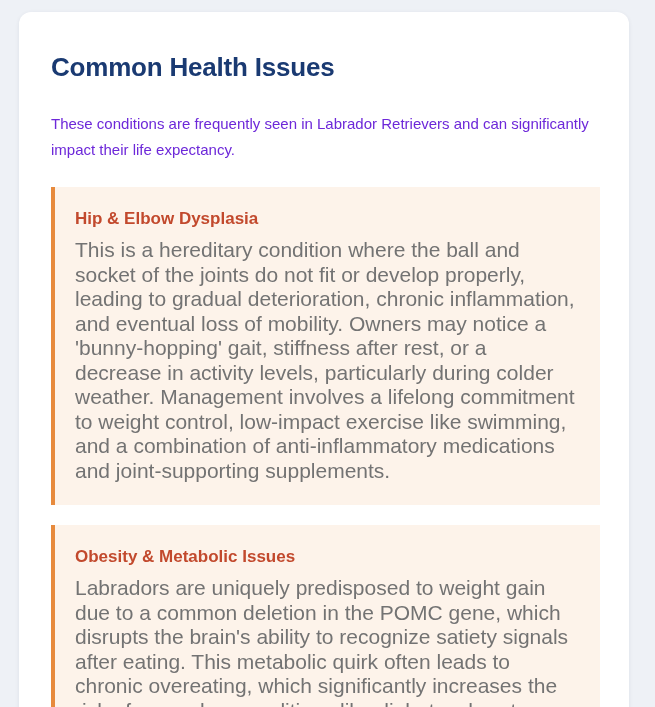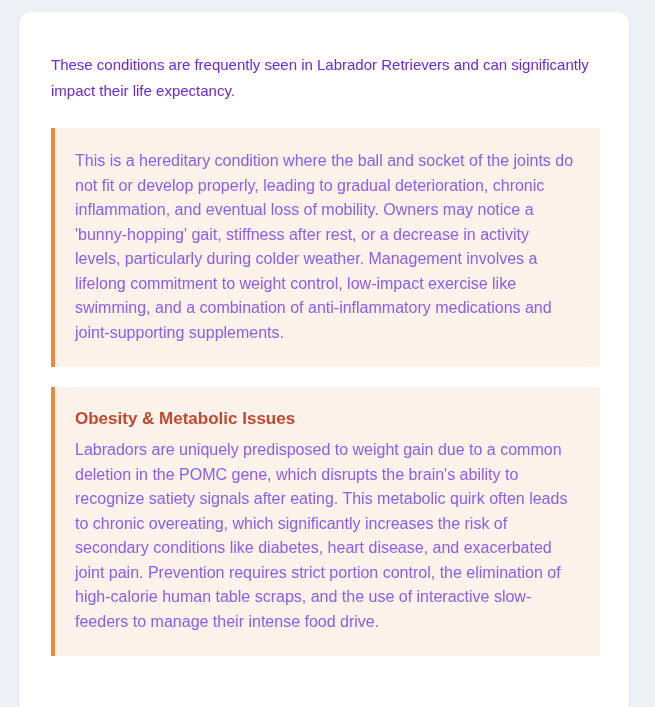--- a/index.html
+++ b/index.html
@@ -68,6 +68,7 @@
 
 <main class="content-card">
 
+  <h1 class="page-title">Common Health Issues</h1>
 
   <p class="intro-text">These conditions are frequently seen in Labrador Retrievers and can significantly impact their life expectancy.</p>
 

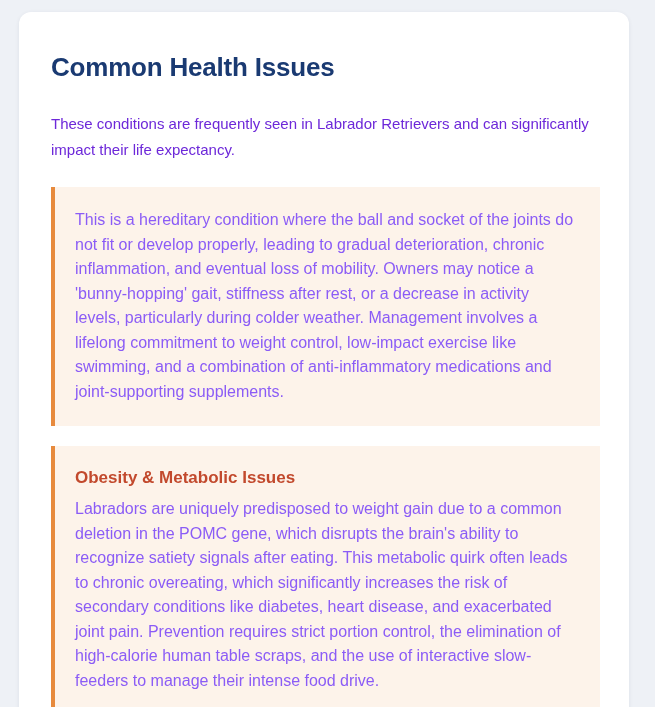--- a/index.html
+++ b/index.html
@@ -73,6 +73,7 @@
   <p class="intro-text">These conditions are frequently seen in Labrador Retrievers and can significantly impact their life expectancy.</p>
 
   <section class="issue-card">
+    <h2 class="issue-title">Hip &amp; Elbow Dysplasia</h2>
     <p class="issue-description">This is a hereditary condition where the ball and socket of the joints do not fit or develop properly, leading to gradual deterioration, chronic inflammation, and eventual loss of mobility. Owners may notice a 'bunny-hopping' gait, stiffness after rest, or a decrease in activity levels, particularly during colder weather. Management involves a lifelong commitment to weight control, low-impact exercise like swimming, and a combination of anti-inflammatory medications and joint-supporting supplements.</p>
   </section>
 

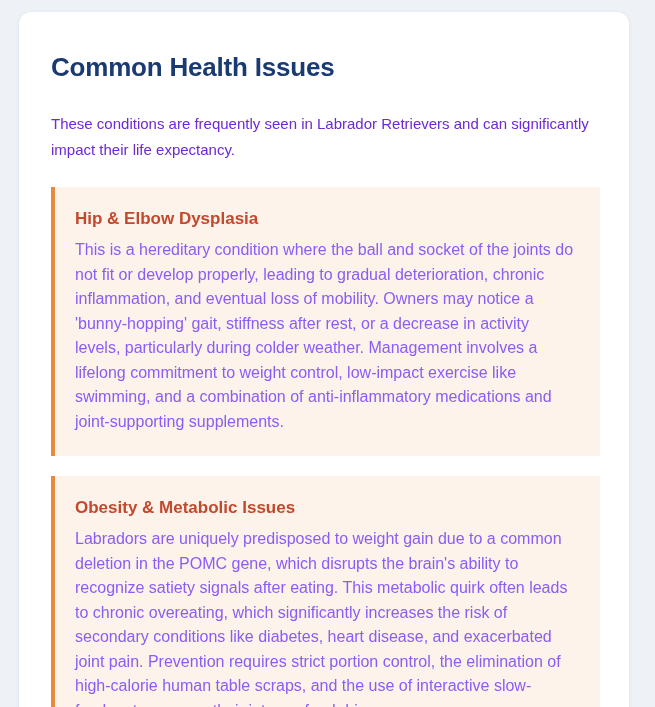--- a/index.html
+++ b/index.html
@@ -58,8 +58,8 @@
   }
 
   .issue-description {
-    color: #8b5cf6;
-    font-size: 16px;
+    color: #737373;
+    font-size: 21px;
     line-height: 24.5px;
   }
 </style>

